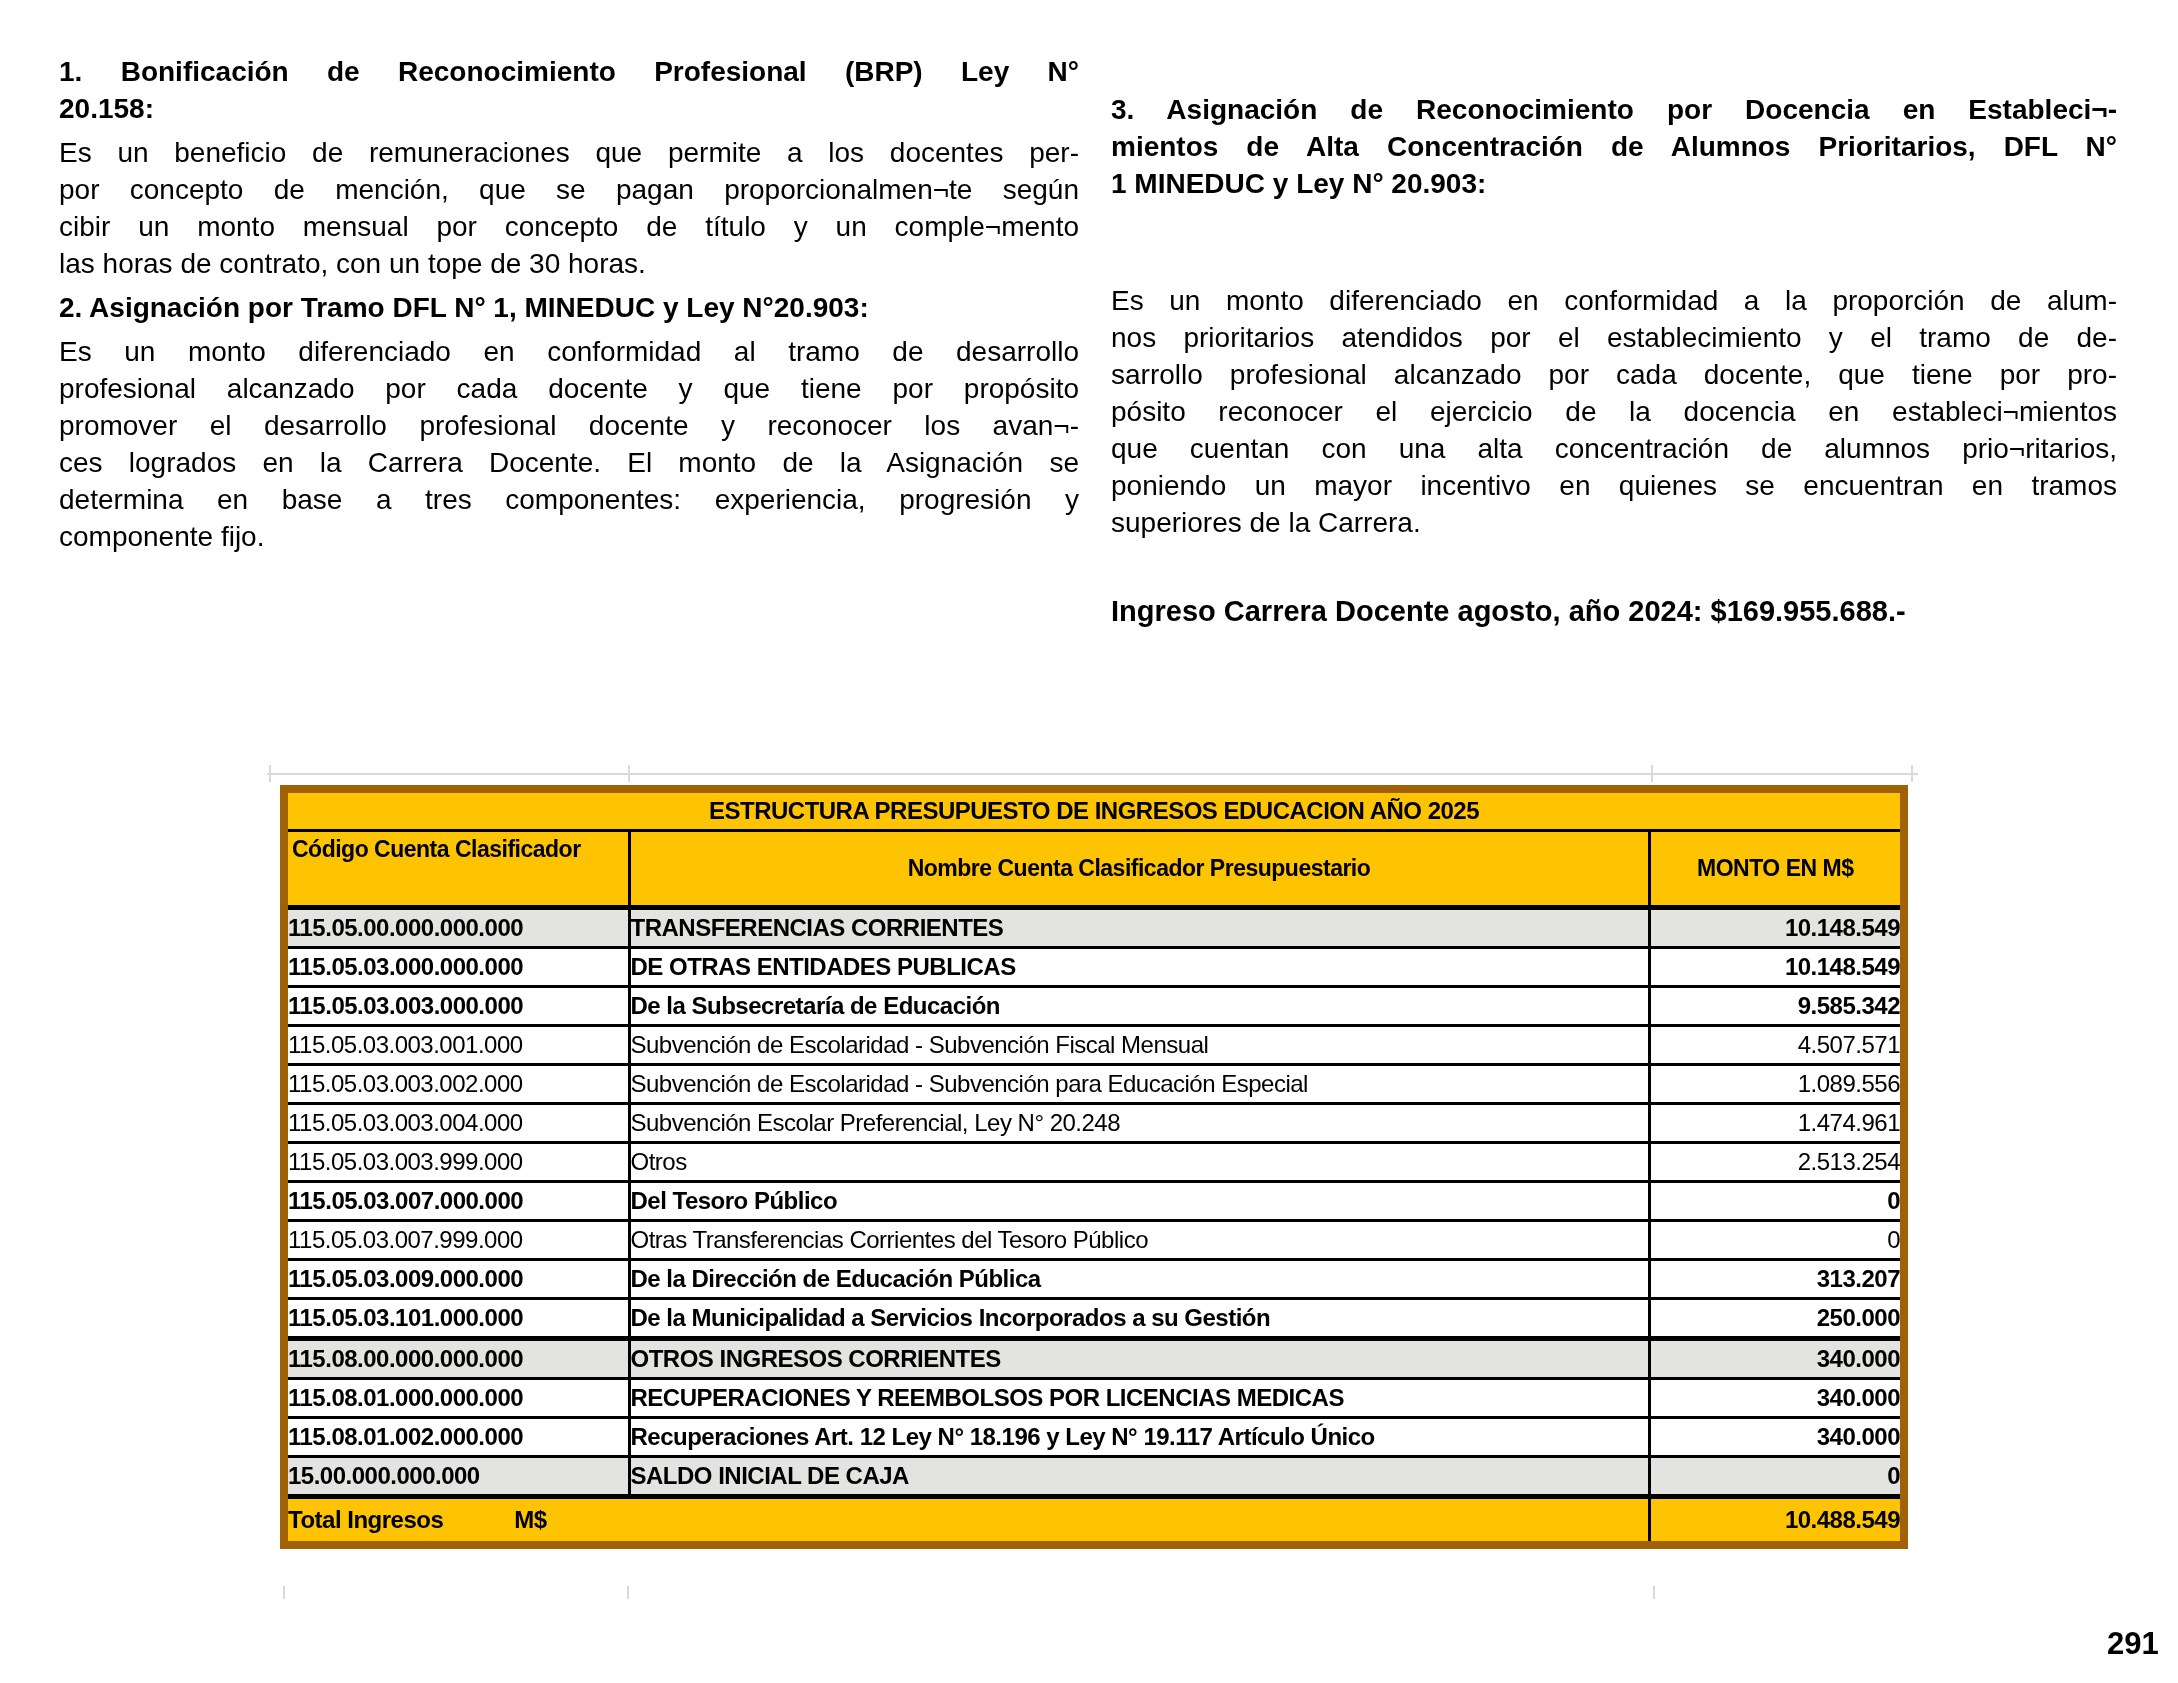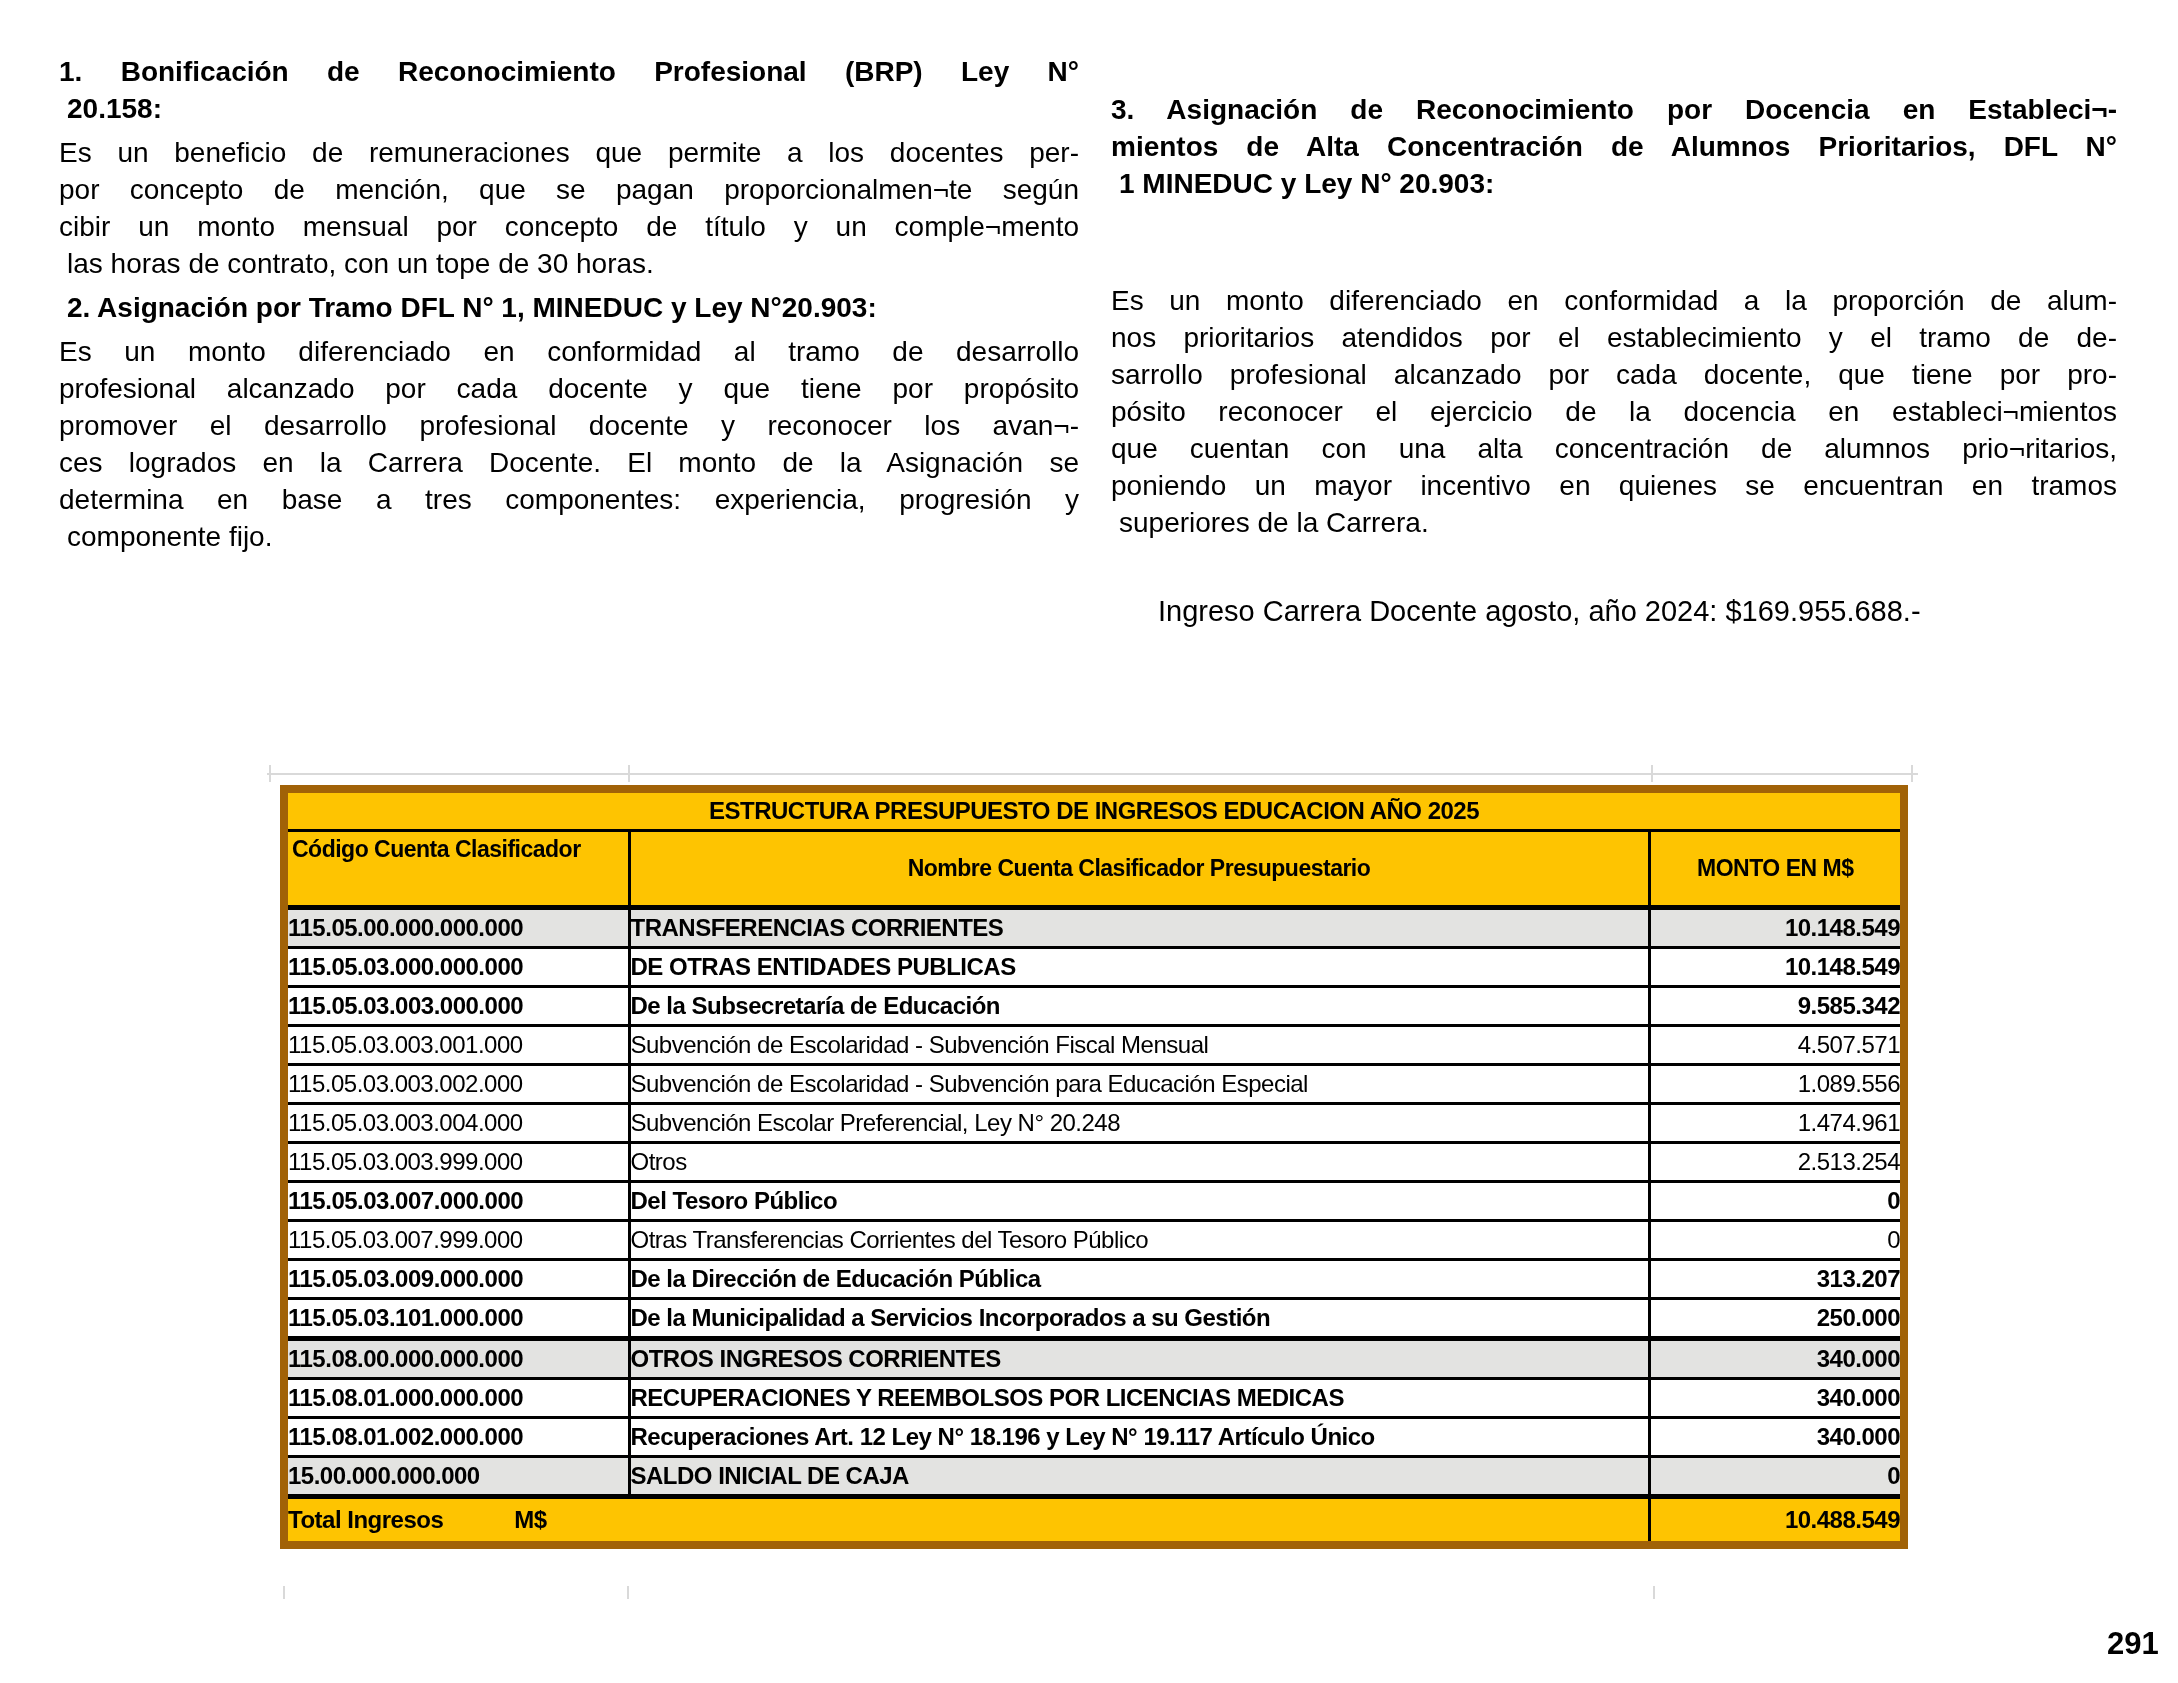--- a/index.html
+++ b/index.html
@@ -14,7 +14,7 @@
   .col-left  { left:59px;  top:53px; width:1020px; }
   .col-right { left:1111px; top:91px; width:1006px; }
   .jline { text-align:justify; text-align-last:justify; }
-  .jline:last-child { text-align-last:left;margin-left:8px; }
+  .jline:last-child { text-align-last:left; }
   .heading { font-weight:bold; margin:0 0 7px 0; }
   .para { margin:0 0 7px 0; }
   .col-right .heading { margin-bottom:80px; }

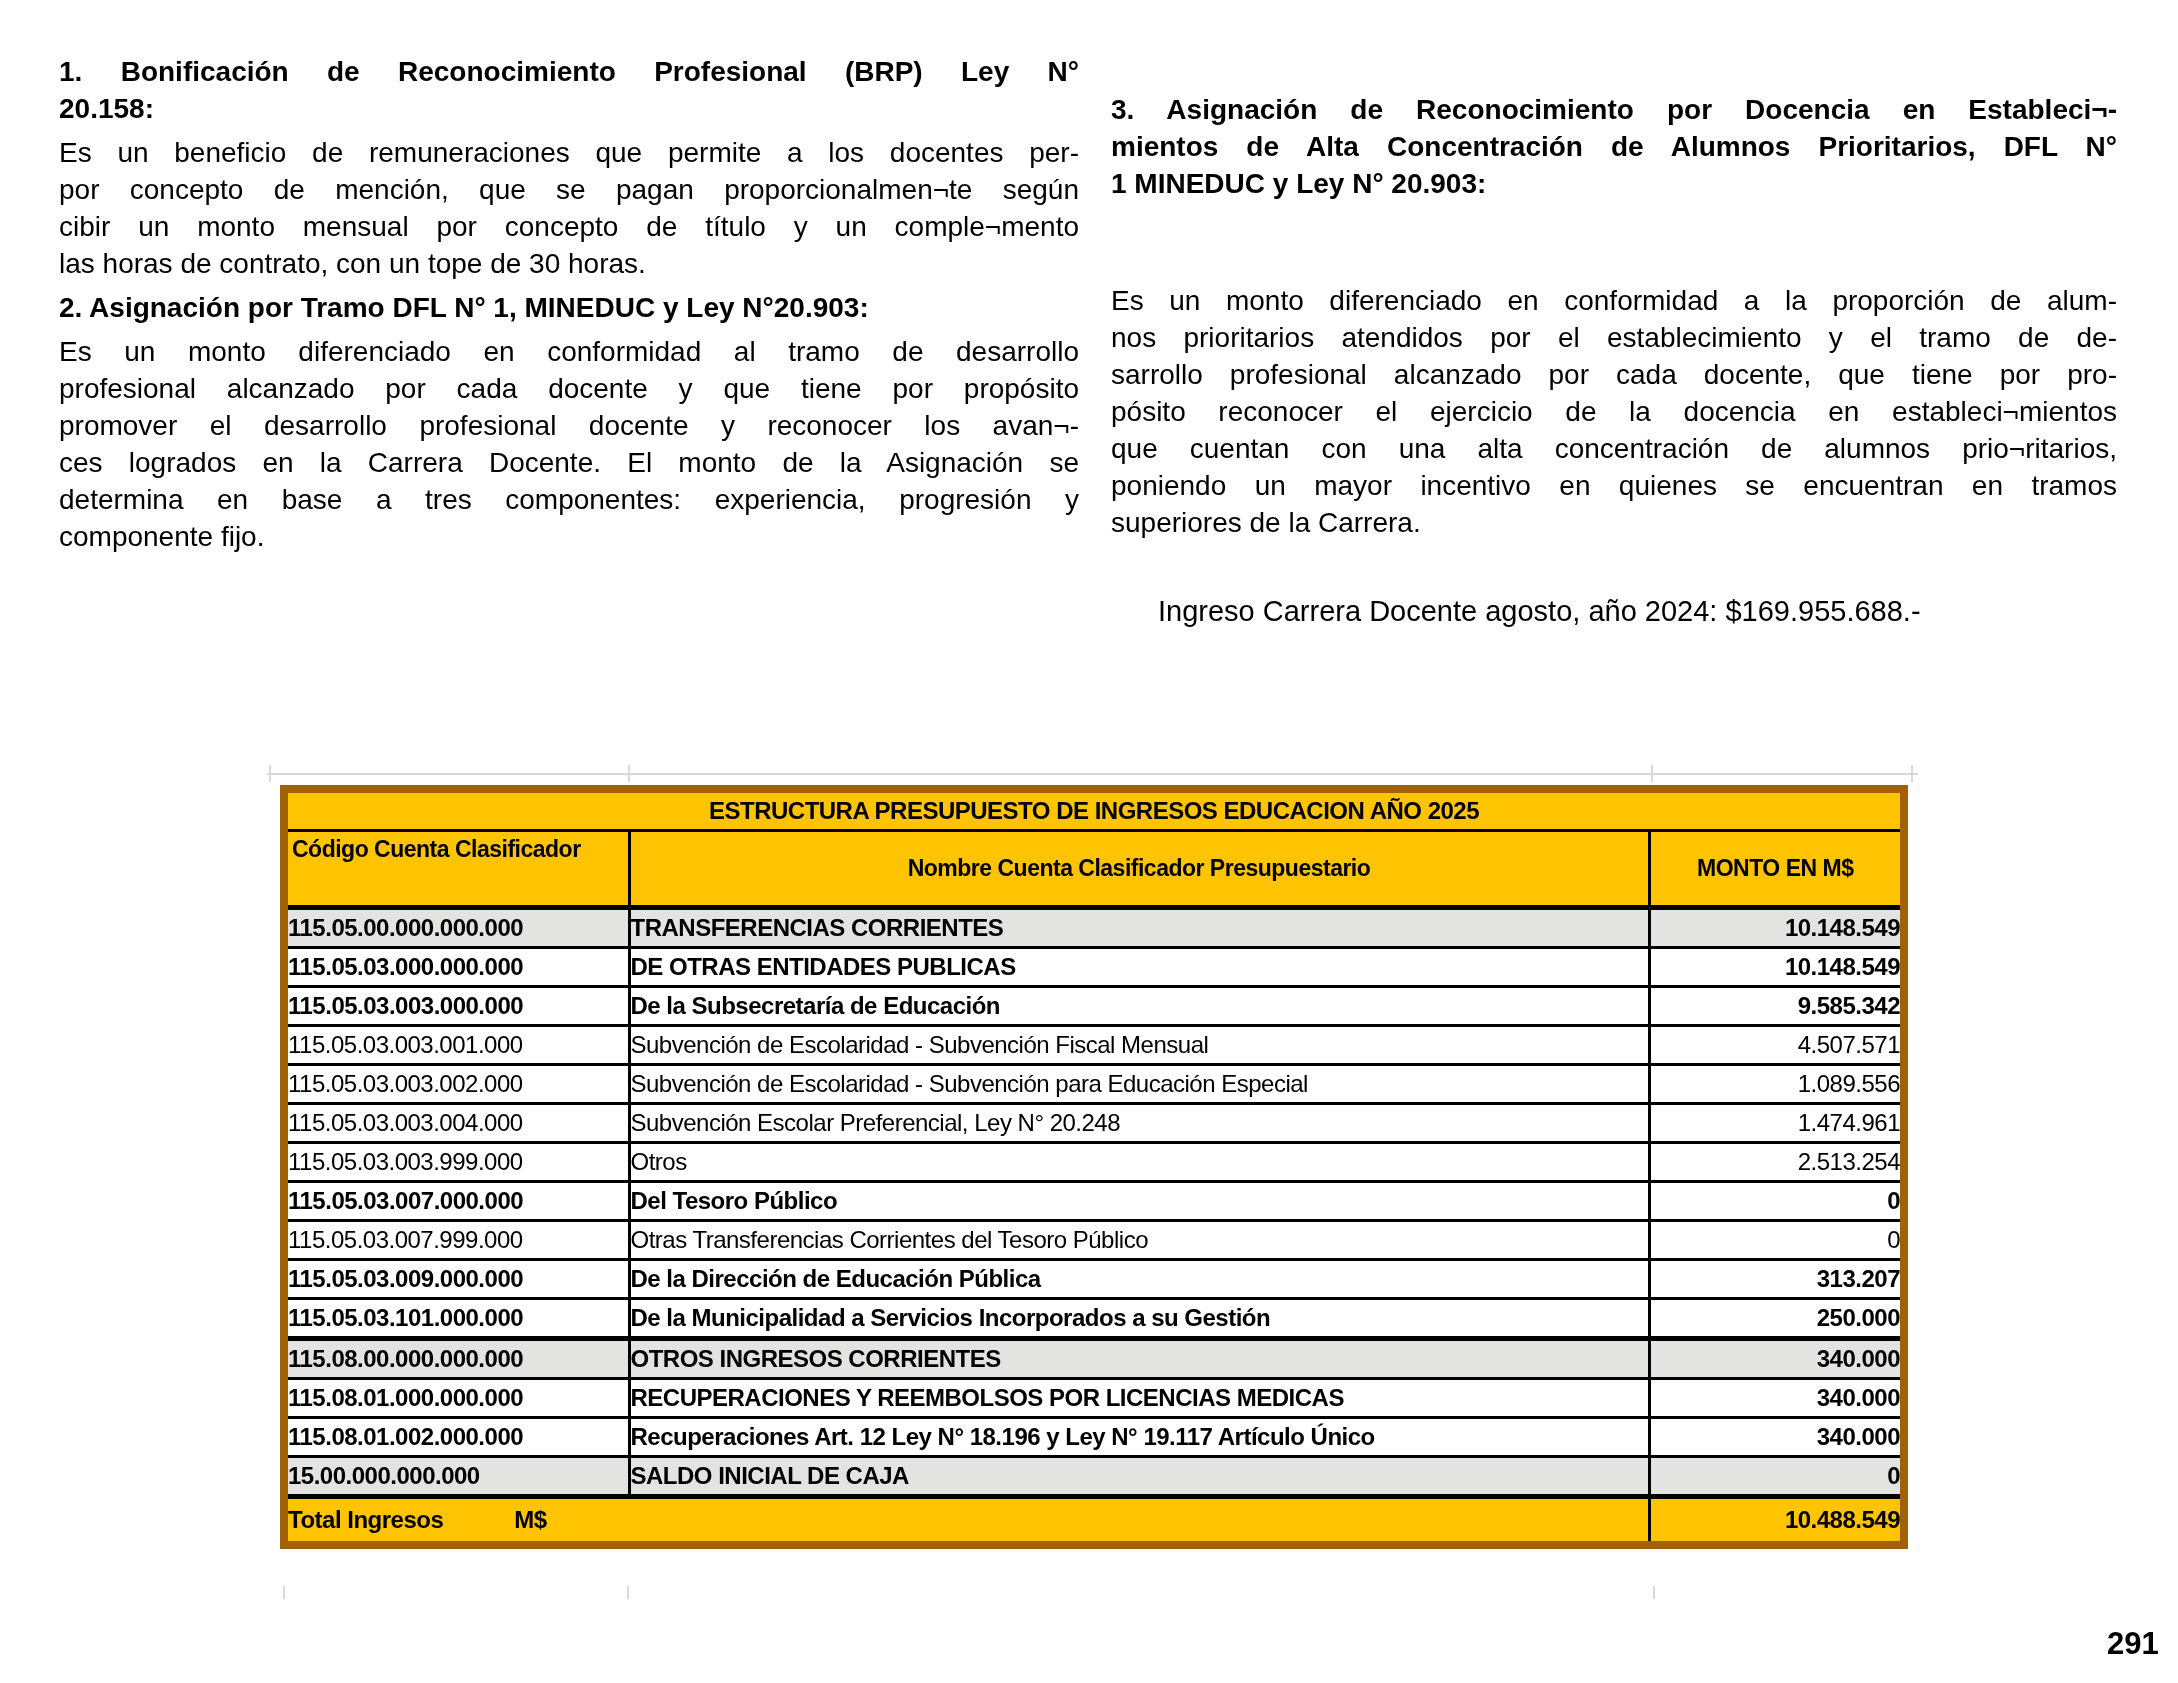--- a/index.html
+++ b/index.html
@@ -19,7 +19,7 @@
   .para { margin:0 0 7px 0; }
   .col-right .heading { margin-bottom:80px; }
   .col-right .para { margin-bottom:52px; }
-  .income { font-weight:normal; font-size:29px;margin-left:47px; }
+  .income { font-weight:bold; font-size:29px; }
   
   .budget {
     position:absolute; left:280px; top:785px;

